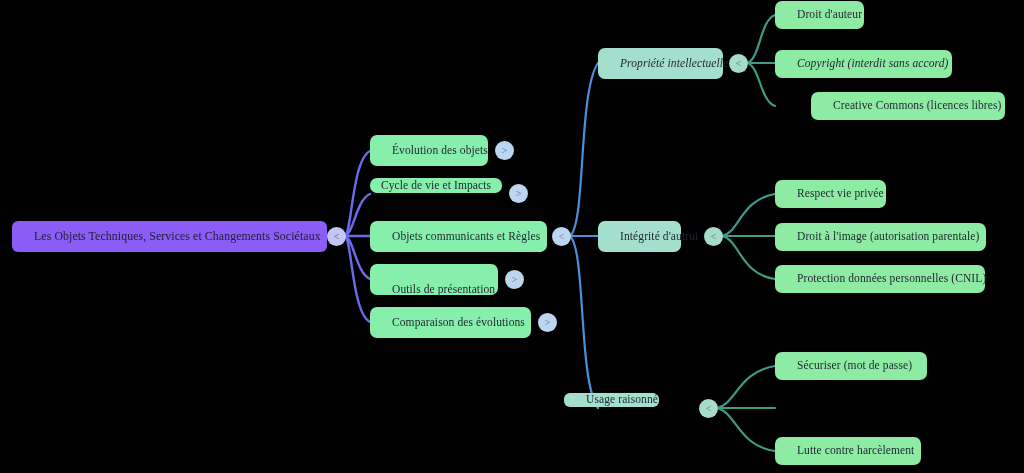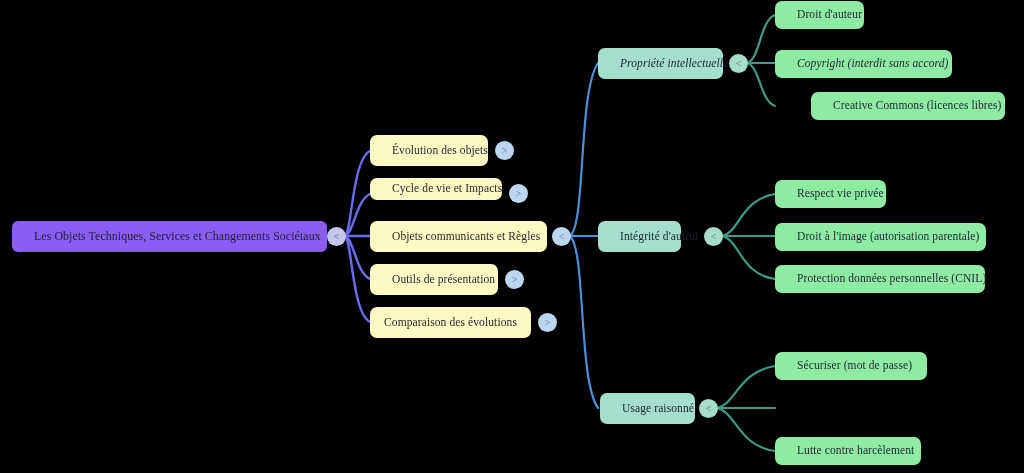--- a/index.html
+++ b/index.html
@@ -47,7 +47,7 @@
     color: #1b2030;
   }
   .node.level1 {
-    background: #fef9c3;
+    background: #86efac;
   }
   .node.level2 {
     background: #a4dfcd;

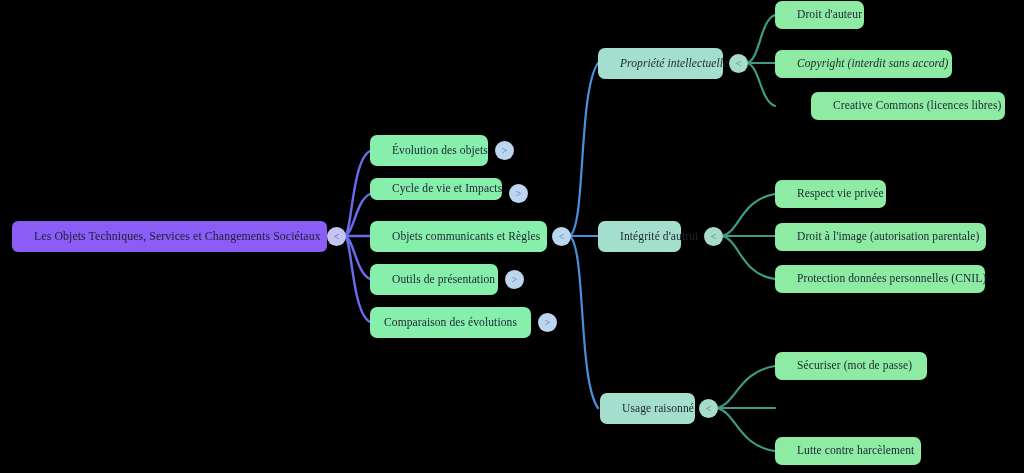--- a/index.html
+++ b/index.html
@@ -126,7 +126,7 @@
   </div>
   <div class="toggle t-blue" style="left:495px; top:141px;">&gt;</div>
 
-  <div class="node level1" style="left:370px; top:178px; width:132px; height:22px;">
+  <div class="node level1" style="left:370px; top:178px; width:132px; height:15px;justify-content:center;">
     <span class="node-label">Cycle de vie et Impacts</span>
   </div>
   <div class="toggle t-blue" style="left:509px; top:184px;">&gt;</div>

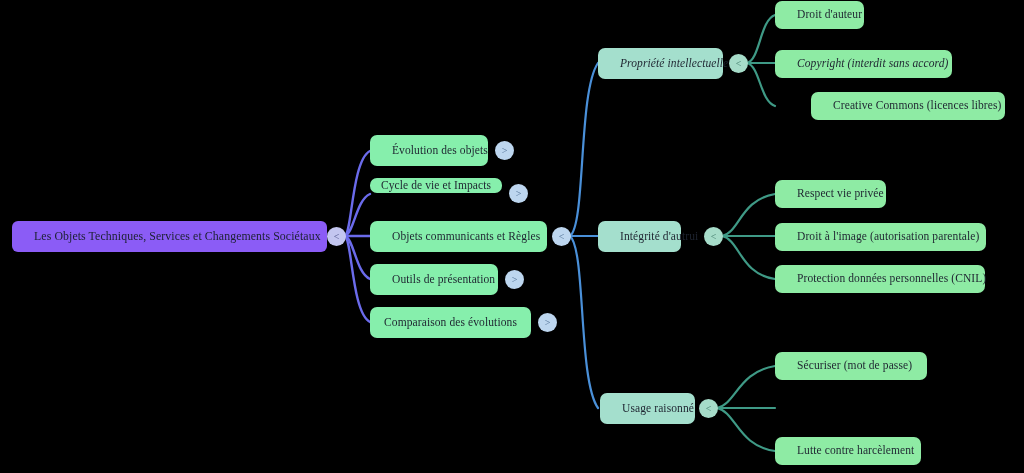--- a/index.html
+++ b/index.html
@@ -136,7 +136,7 @@
   </div>
   <div class="toggle t-blue" style="left:552px; top:227px;">&lt;</div>
 
-  <div class="node level1" style="left:370px; top:264px; width:128px; height:31px;">
+  <div class="node level1" style="left:370px; top:264px; width:128px; height:31px;align-items:flex-end;">
     <span class="node-label">Outils de présentation</span>
   </div>
   <div class="toggle t-blue" style="left:505px; top:270px;">&gt;</div>

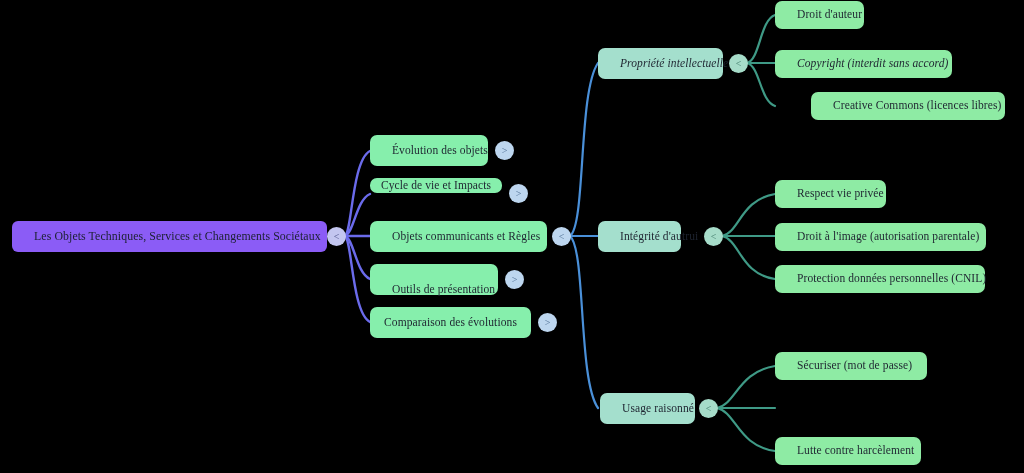--- a/index.html
+++ b/index.html
@@ -141,7 +141,7 @@
   </div>
   <div class="toggle t-blue" style="left:505px; top:270px;">&gt;</div>
 
-  <div class="node level1" style="left:370px; top:307px; width:161px; height:31px;justify-content:center;">
+  <div class="node level1" style="left:370px; top:307px; width:161px; height:31px;">
     <span class="node-label">Comparaison des évolutions</span>
   </div>
   <div class="toggle t-blue" style="left:538px; top:313px;">&gt;</div>

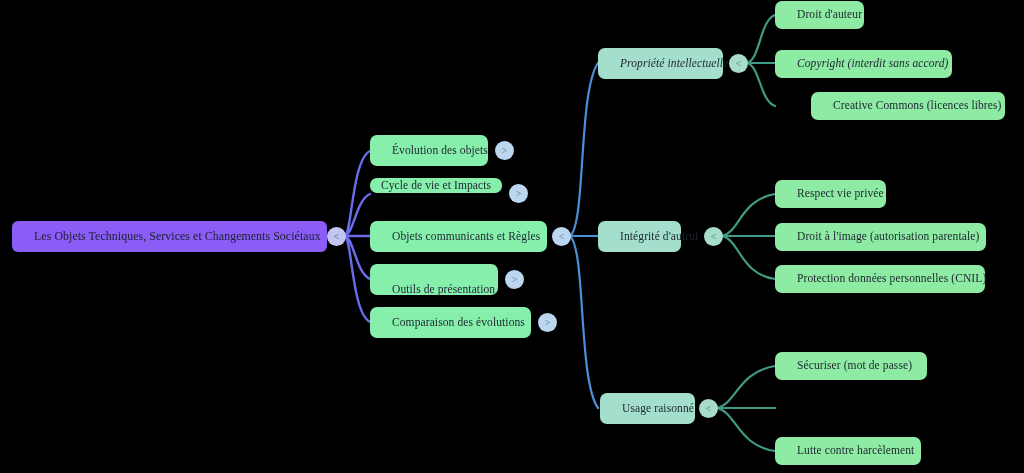--- a/index.html
+++ b/index.html
@@ -176,7 +176,7 @@
     <span class="node-label">Protection données personnelles (CNIL)</span>
   </div>
 
-  <div class="node level2" style="left:600px; top:393px; width:95px; height:31px;">
+  <div class="node level2" style="left:564px; top:393px; width:95px; height:14px;border-radius:6px;">
     <span class="node-label">Usage raisonné</span>
   </div>
   <div class="toggle t-green" style="left:699px; top:399px;">&lt;</div>

